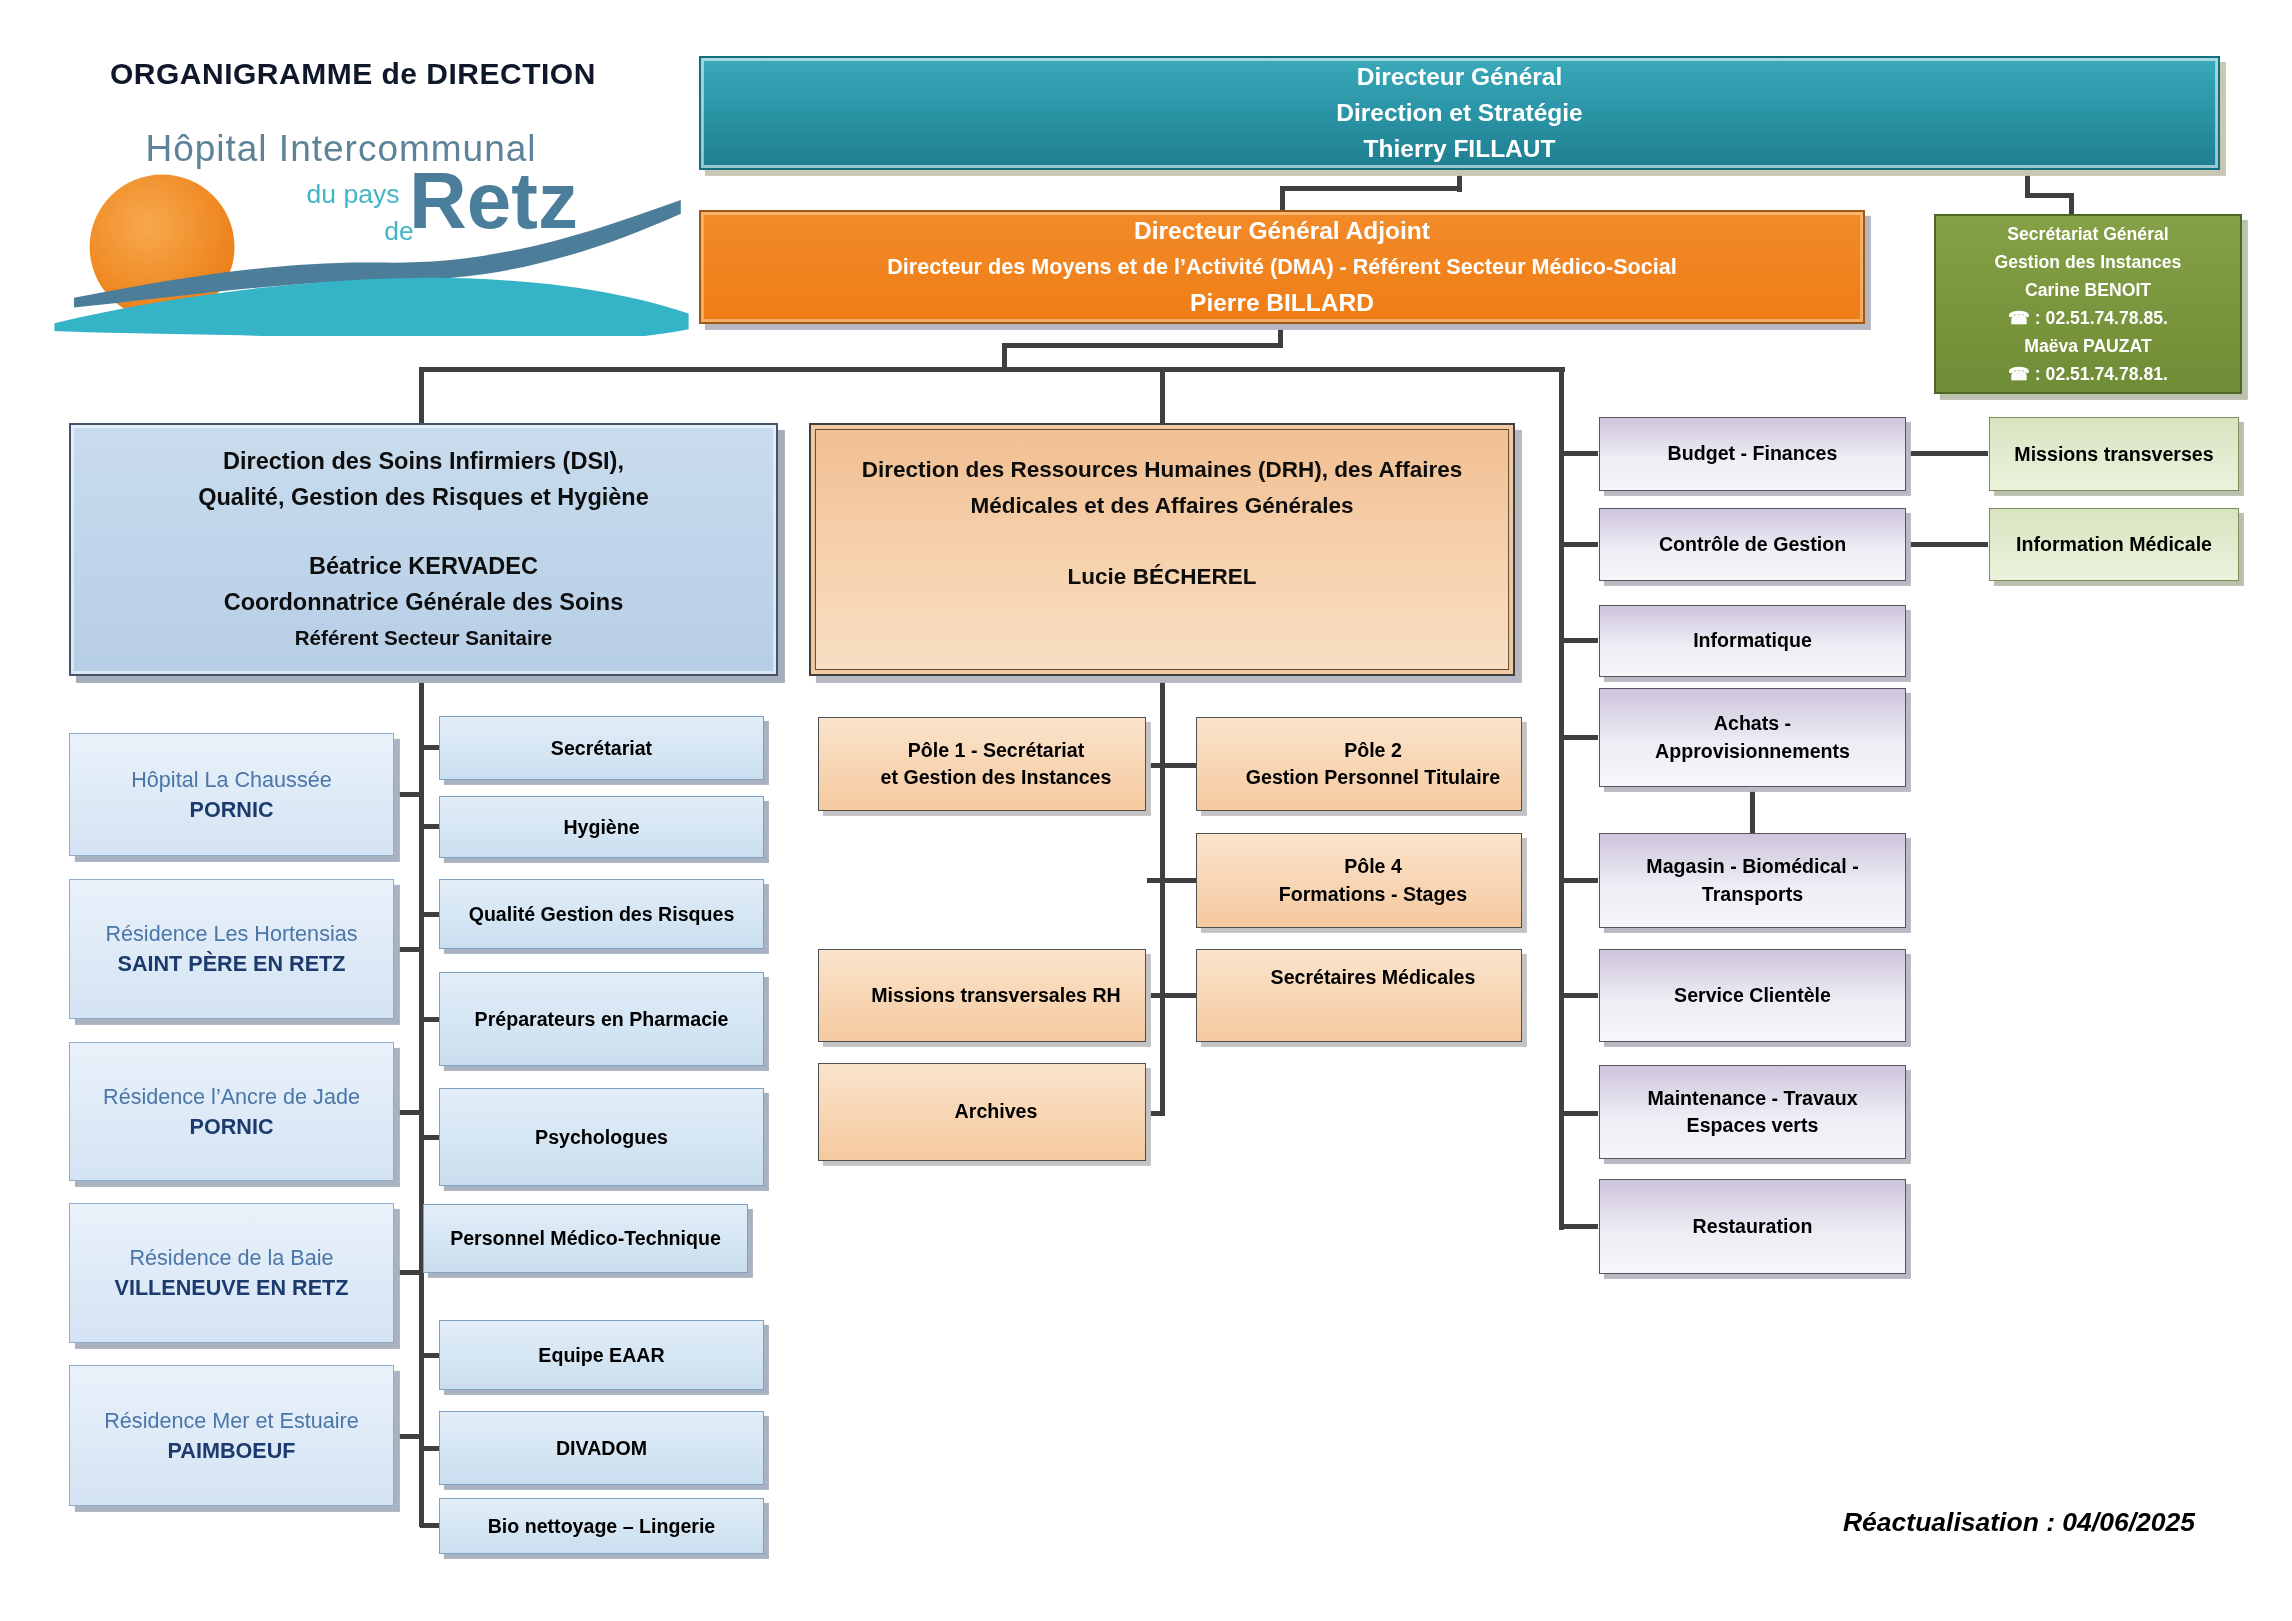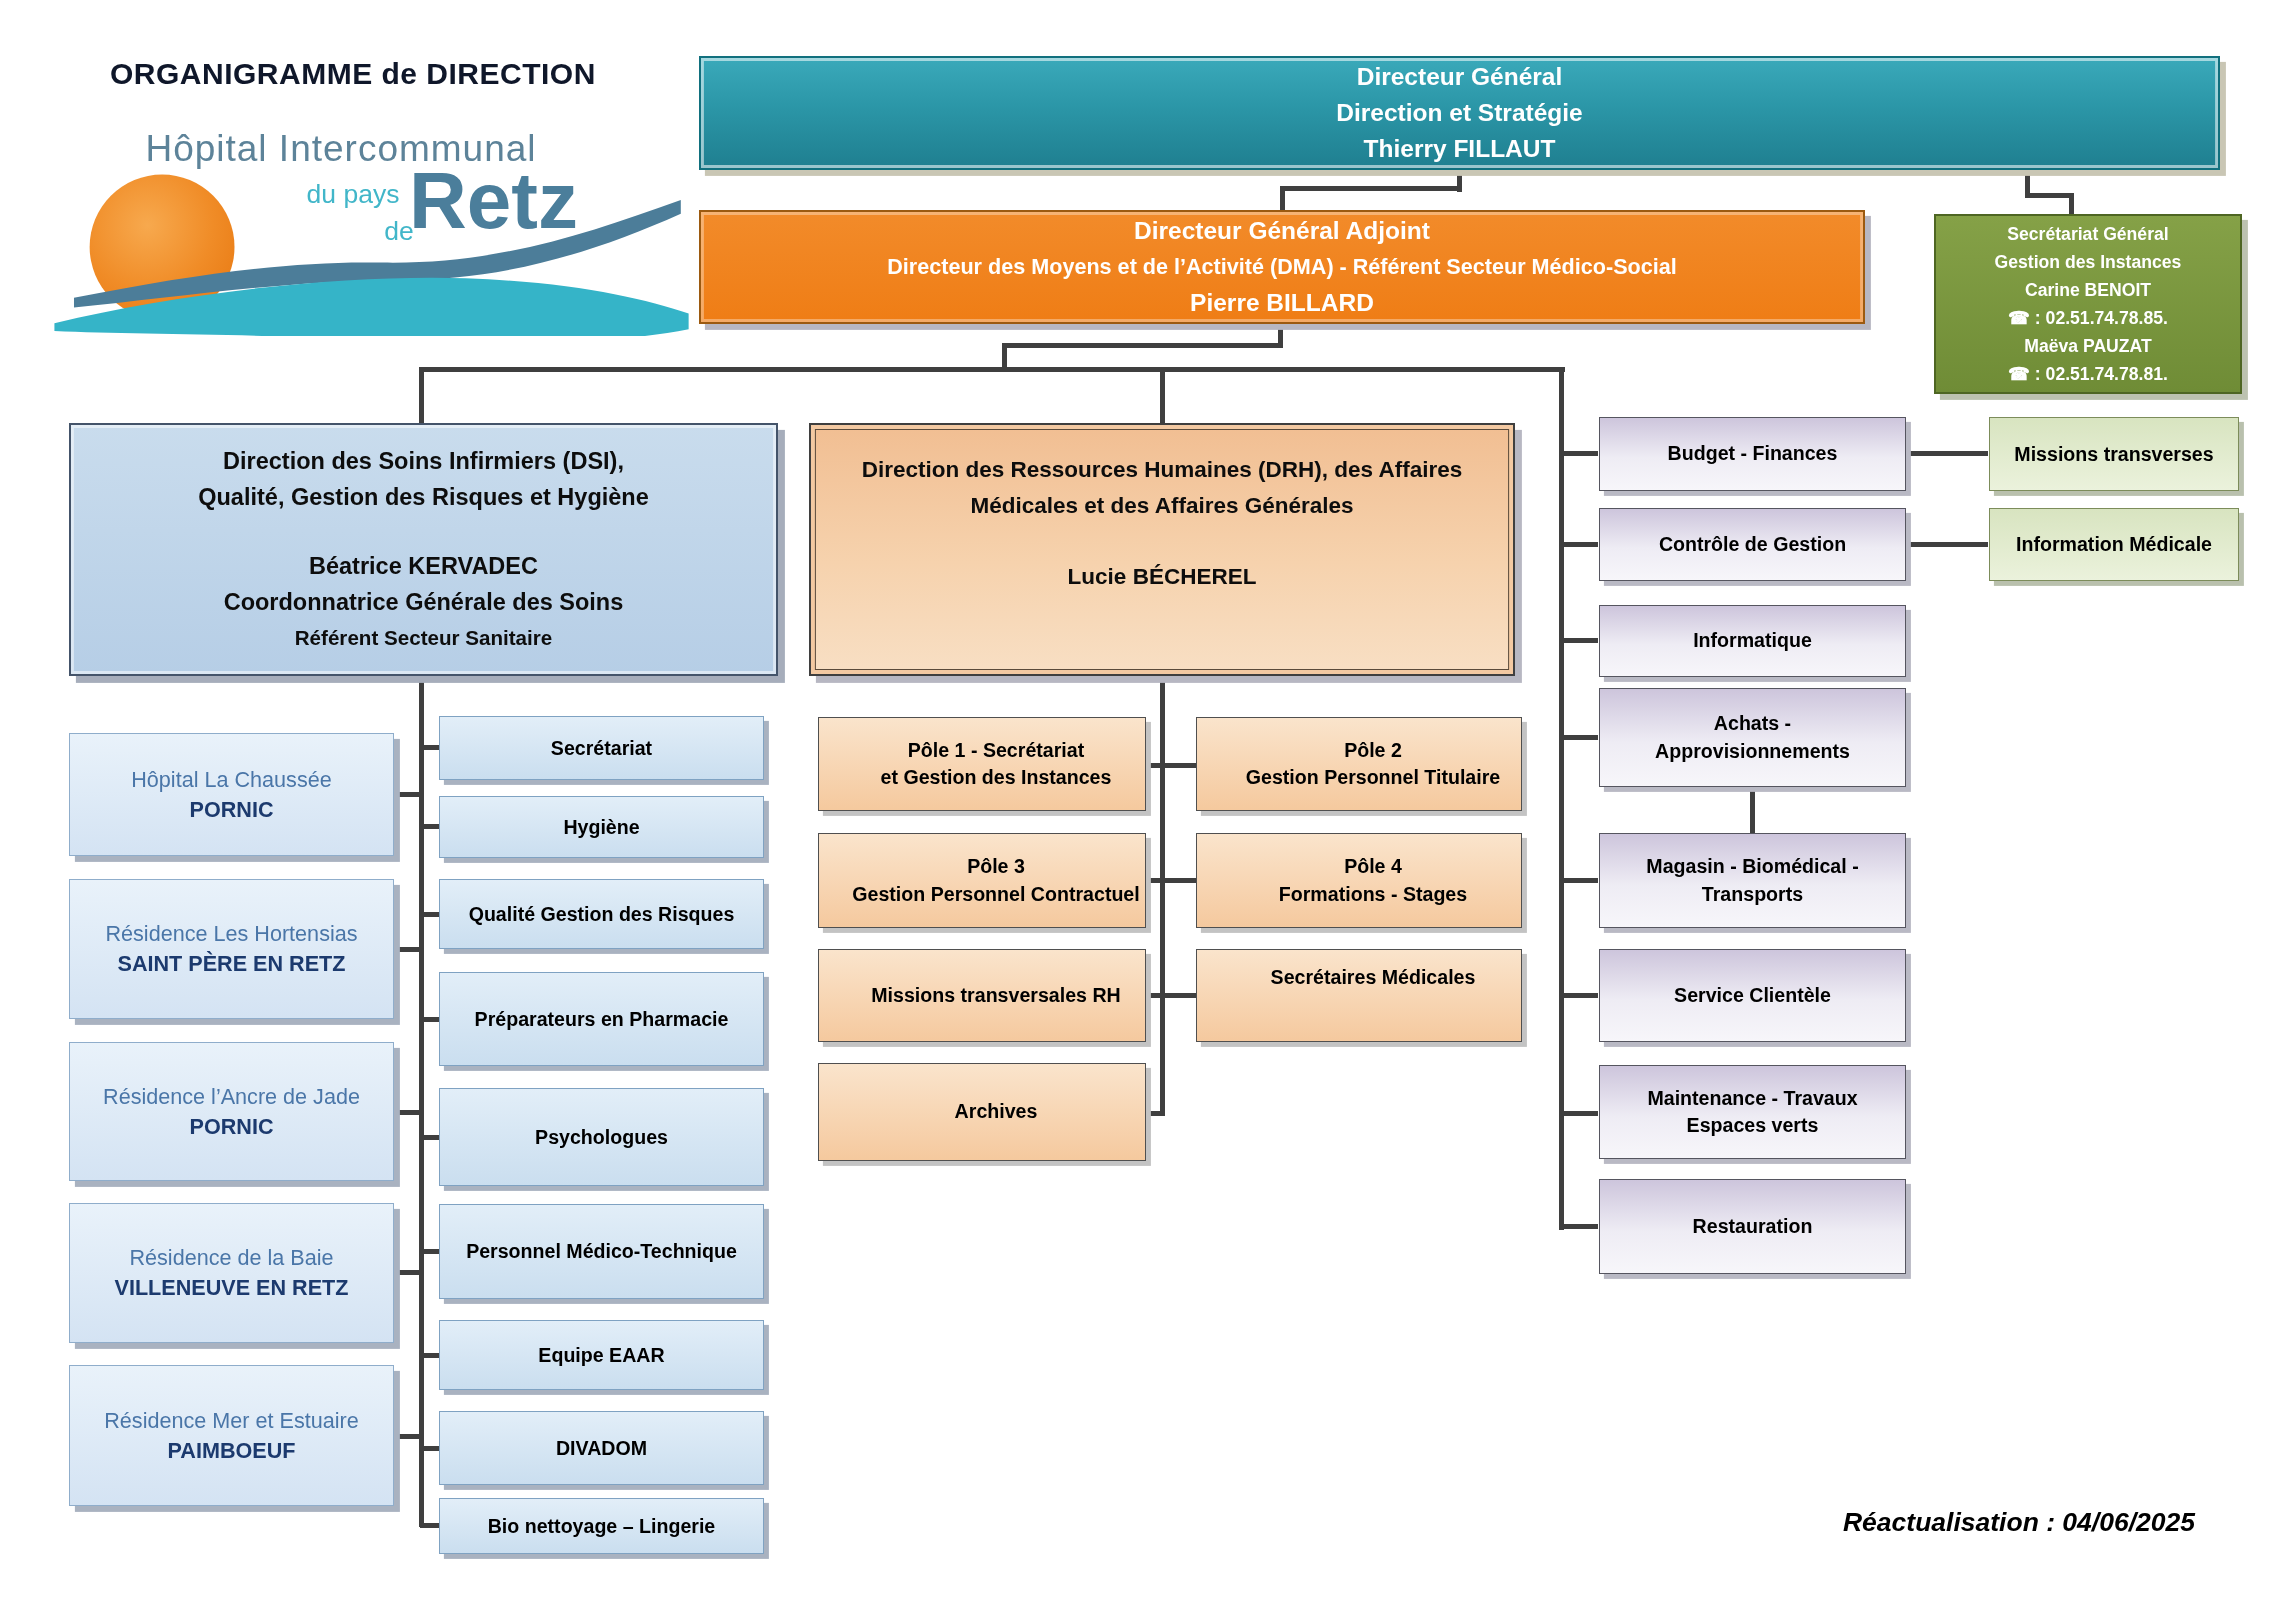--- a/index.html
+++ b/index.html
@@ -202,8 +202,6 @@
 
   <div class="box pole ml" style="left:818px;top:717px;width:328px;height:94px;">Pôle 1 - Secrétariat
 et Gestion des Instances</div>
-  <div class="box pole ml" style="left:818px;top:833px;width:328px;height:95px;">Pôle 3
-Gestion Personnel Contractuel</div>
   <div class="box pole ml" style="left:818px;top:949px;width:328px;height:93px;">Missions transversales RH</div>
   <div class="box pole ml" style="left:818px;top:1063px;width:328px;height:98px;">Archives</div>
 

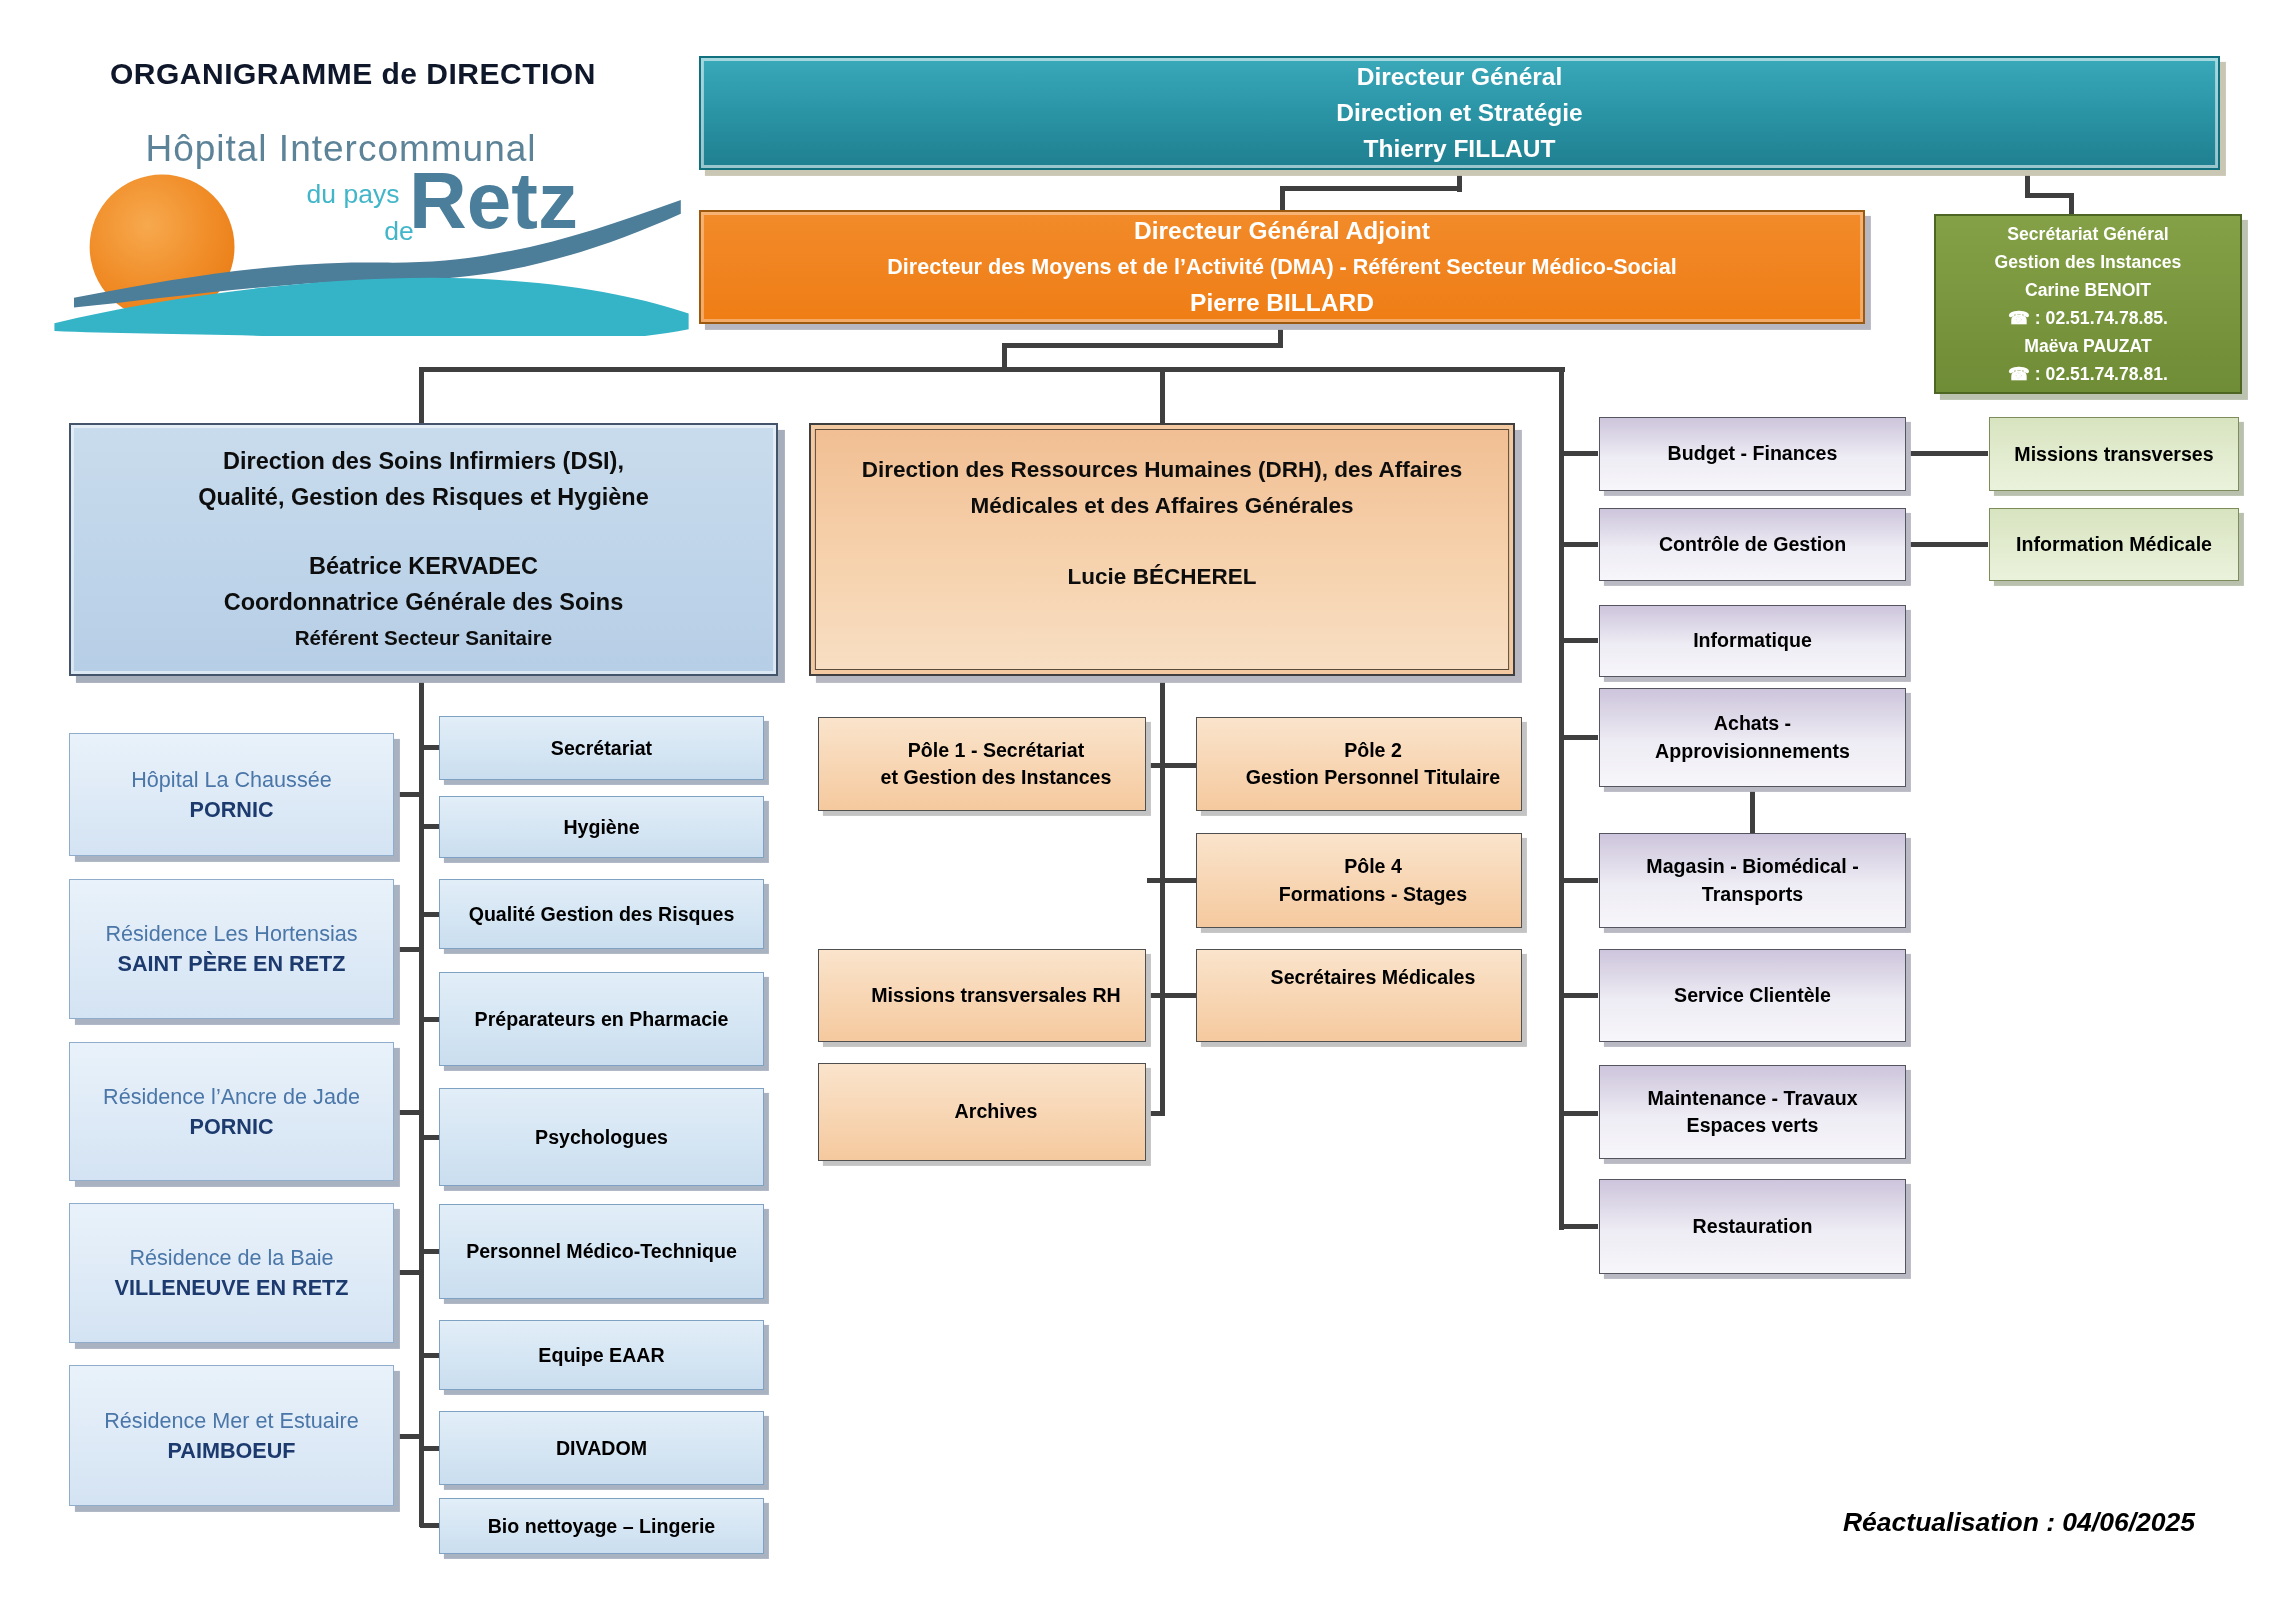--- a/index.html
+++ b/index.html
@@ -195,7 +195,7 @@
   <div class="box unitb" style="left:439px;top:879px;width:325px;height:70px;">Qualité Gestion des Risques</div>
   <div class="box unitb" style="left:439px;top:972px;width:325px;height:94px;">Préparateurs en Pharmacie</div>
   <div class="box unitb" style="left:439px;top:1088px;width:325px;height:98px;">Psychologues</div>
-  <div class="box unitb" style="left:439px;top:1204px;width:325px;height:95px;text-align:center;">Personnel Médico-Technique</div>
+  <div class="box unitb" style="left:423px;top:1204px;width:325px;height:69px;text-align:center;">Personnel Médico-Technique</div>
   <div class="box unitb" style="left:439px;top:1320px;width:325px;height:70px;">Equipe EAAR</div>
   <div class="box unitb" style="left:439px;top:1411px;width:325px;height:74px;">DIVADOM</div>
   <div class="box unitb" style="left:439px;top:1498px;width:325px;height:56px;">Bio nettoyage – Lingerie</div>

